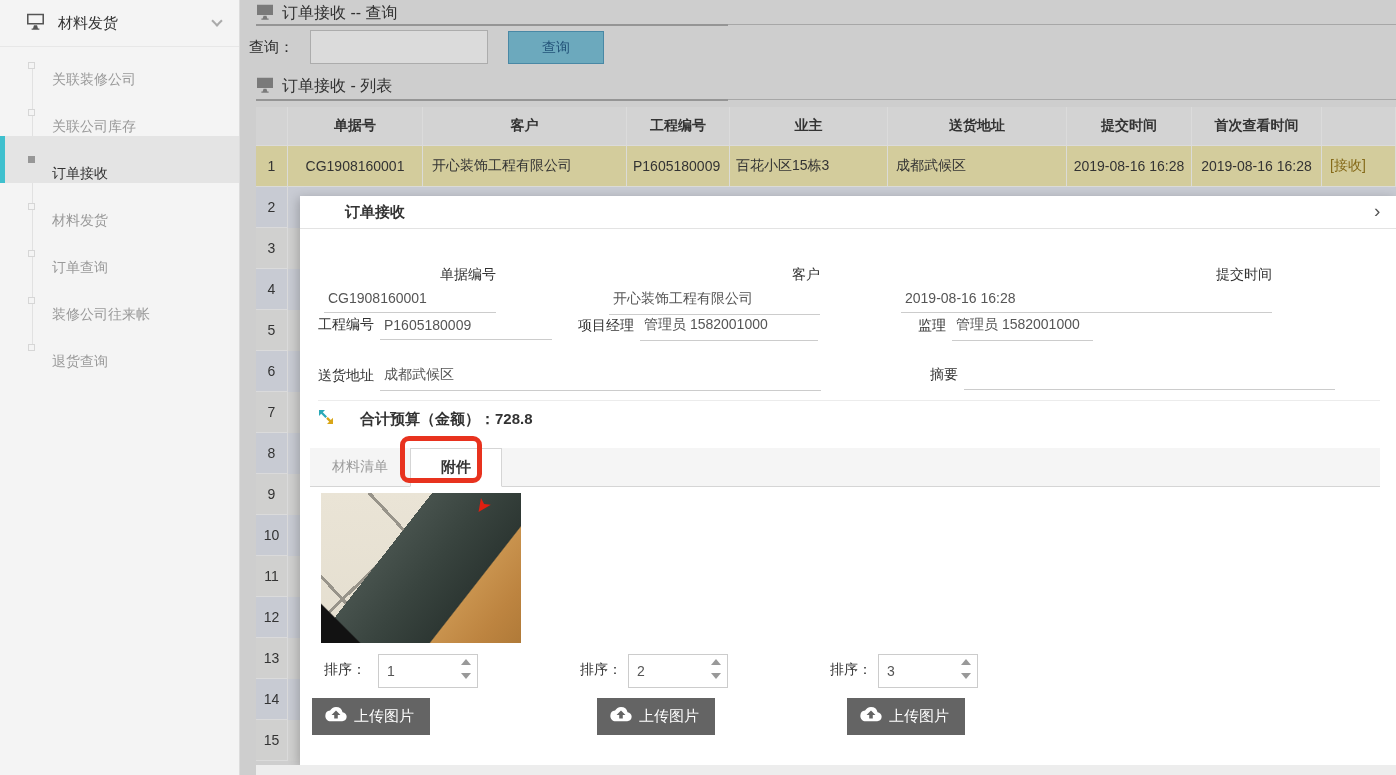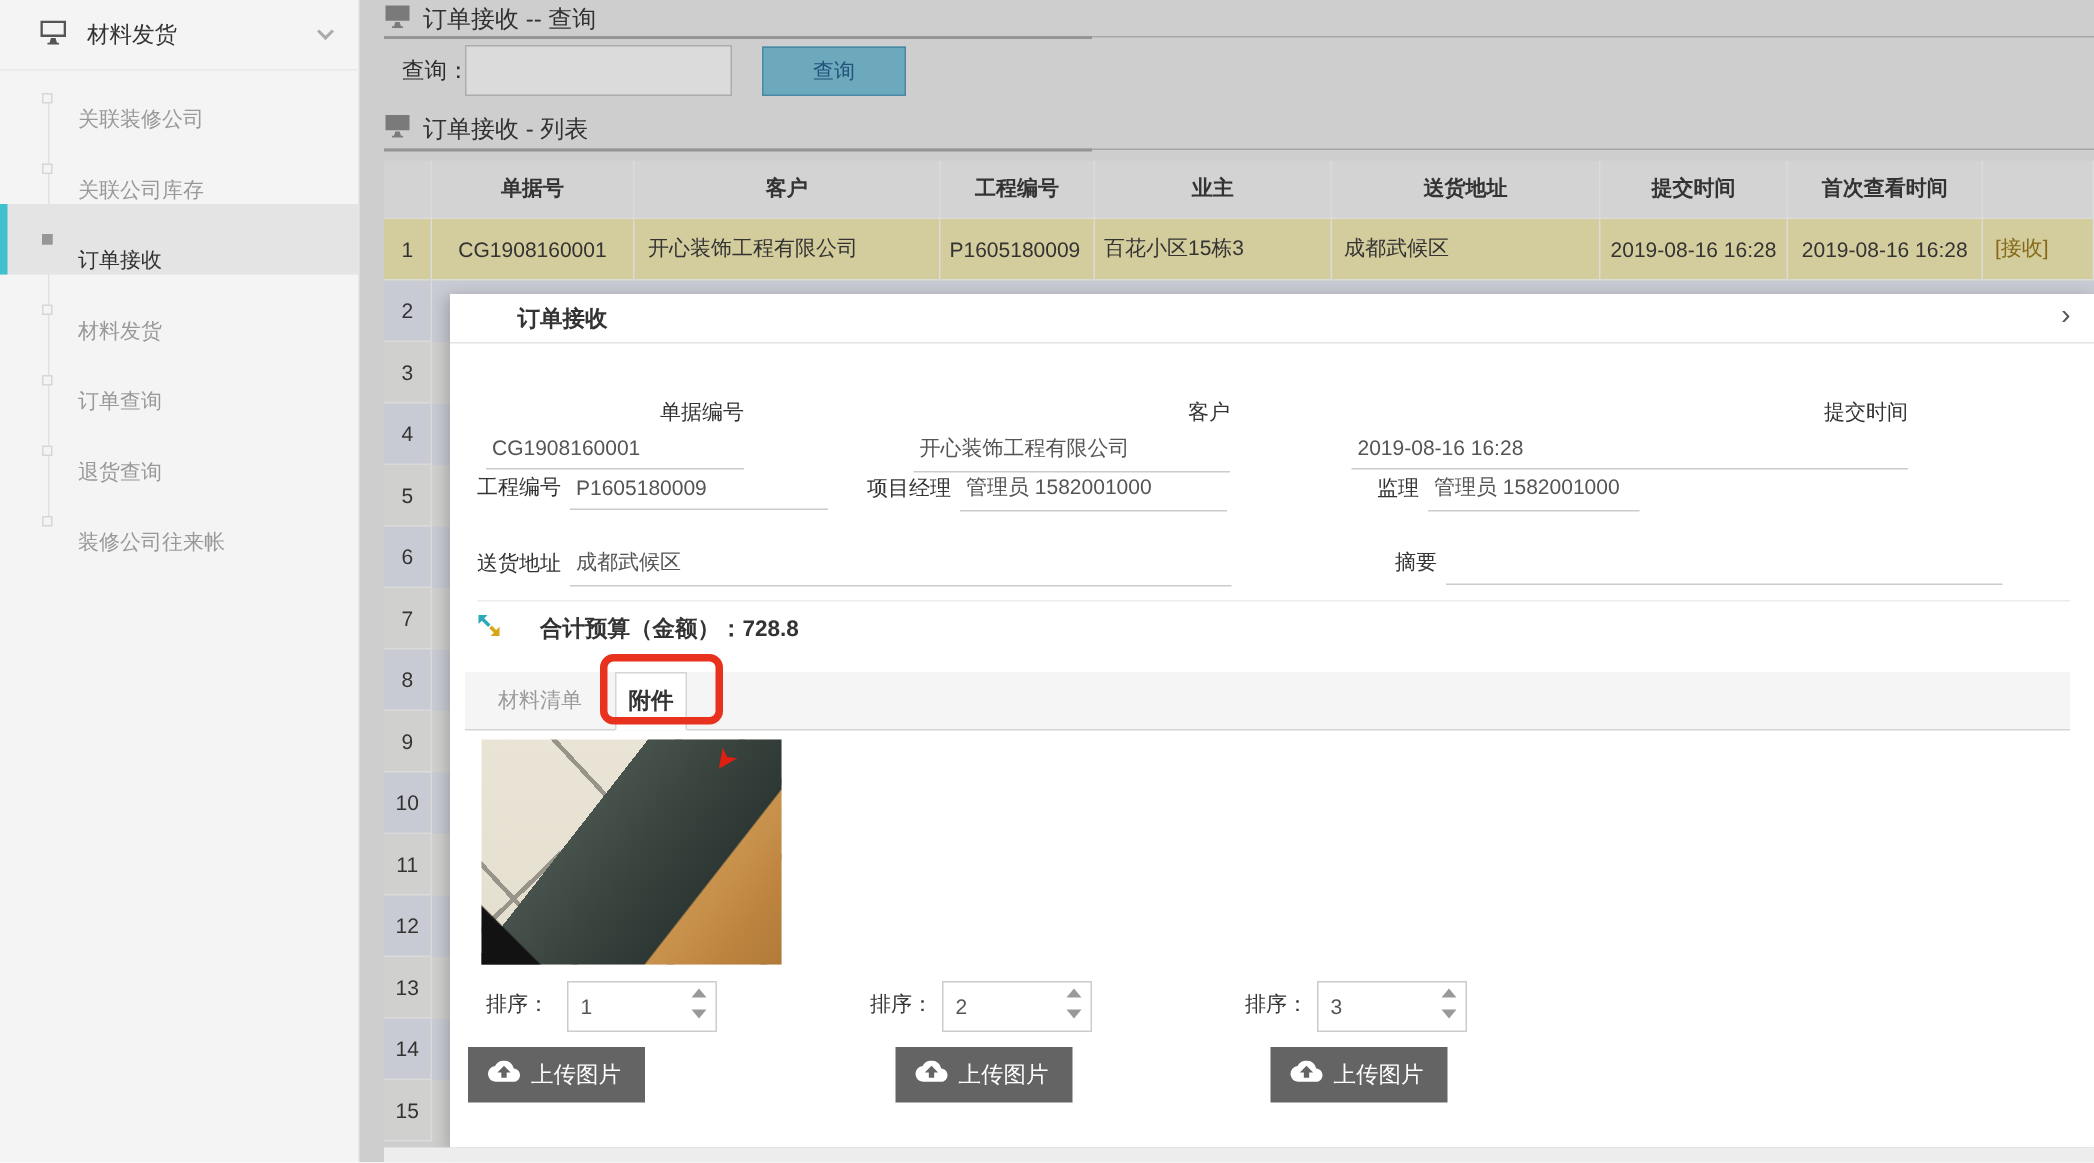--- a/index.html
+++ b/index.html
@@ -27,7 +27,7 @@
   .hr1b { position:absolute; left:16px; width:472px; top:24px; height:2px; background:#aeaeae; }
   .hr2 { position:absolute; left:16px; right:0; top:99px; height:1px; background:#c3c3c3; }
   .hr2b { position:absolute; left:16px; width:472px; top:99px; height:2px; background:#aeaeae; }
-  .query-label { position:absolute; left:28px; top:38px; font-size:15px; color:#333; }
+  .query-label { position:absolute; left:9px; top:38px; font-size:15px; color:#333; }
   .query-input { position:absolute; left:70px; top:30px; width:178px; height:34px; background:#fff; border:1px solid #c9c9c9; font-size:14px; padding:0 8px; }
   .query-btn { position:absolute; left:268px; top:31px; width:96px; height:33px; background:#7ec5dd; border:1px solid #569fc0; color:#29618d; font-size:14px; cursor:pointer; }
 

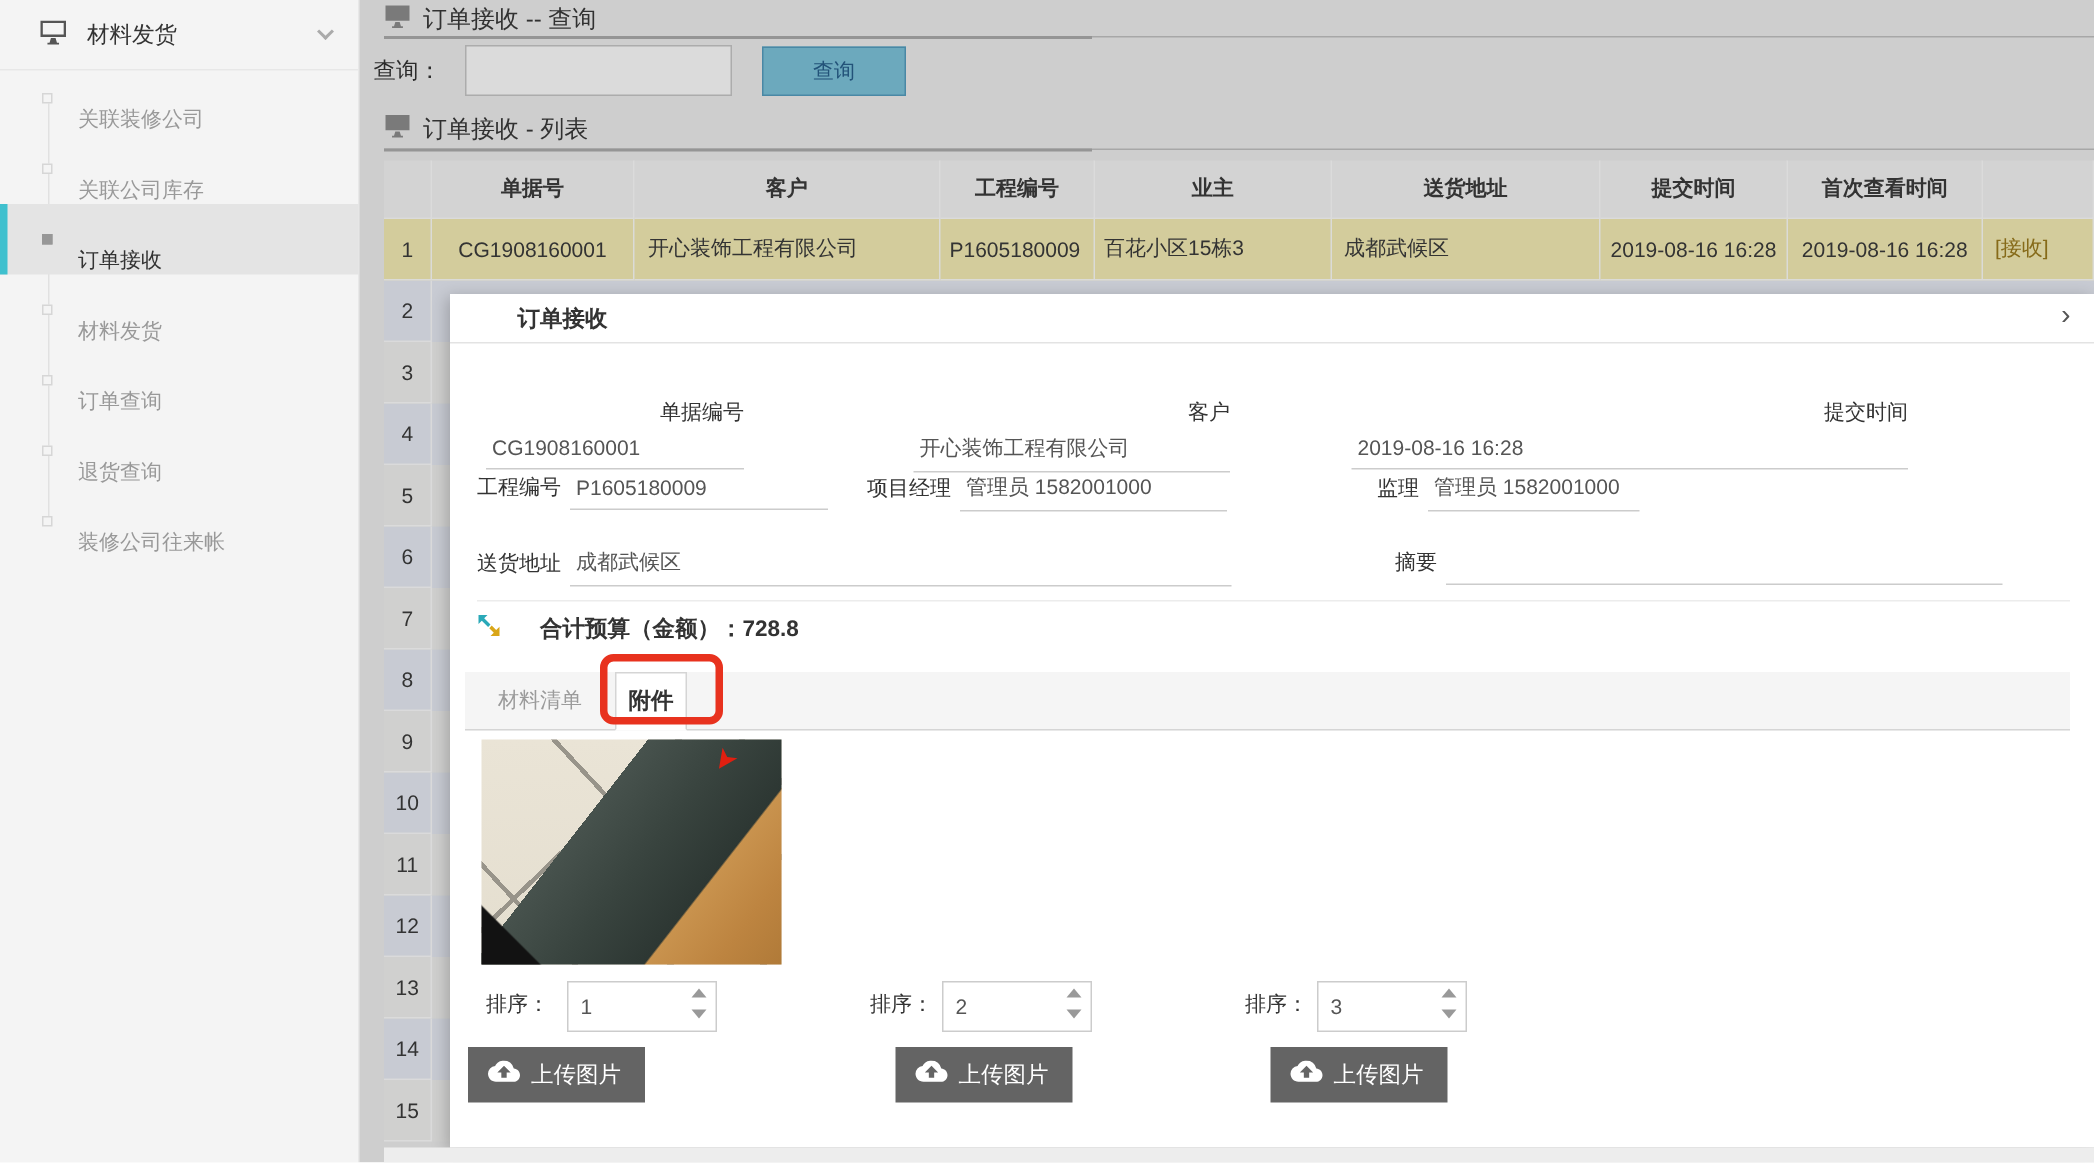--- a/index.html
+++ b/index.html
@@ -136,11 +136,11 @@
         </div>
       <div class="side-item">
           <span class="bullet"></span>
+          <span>装修公司往来帐</span>
+        </div>
+      <div class="side-item">
+          <span class="bullet"></span>
           <span>退货查询</span>
-        </div>
-      <div class="side-item">
-          <span class="bullet"></span>
-          <span>装修公司往来帐</span>
         </div>
     </div>
   </div>

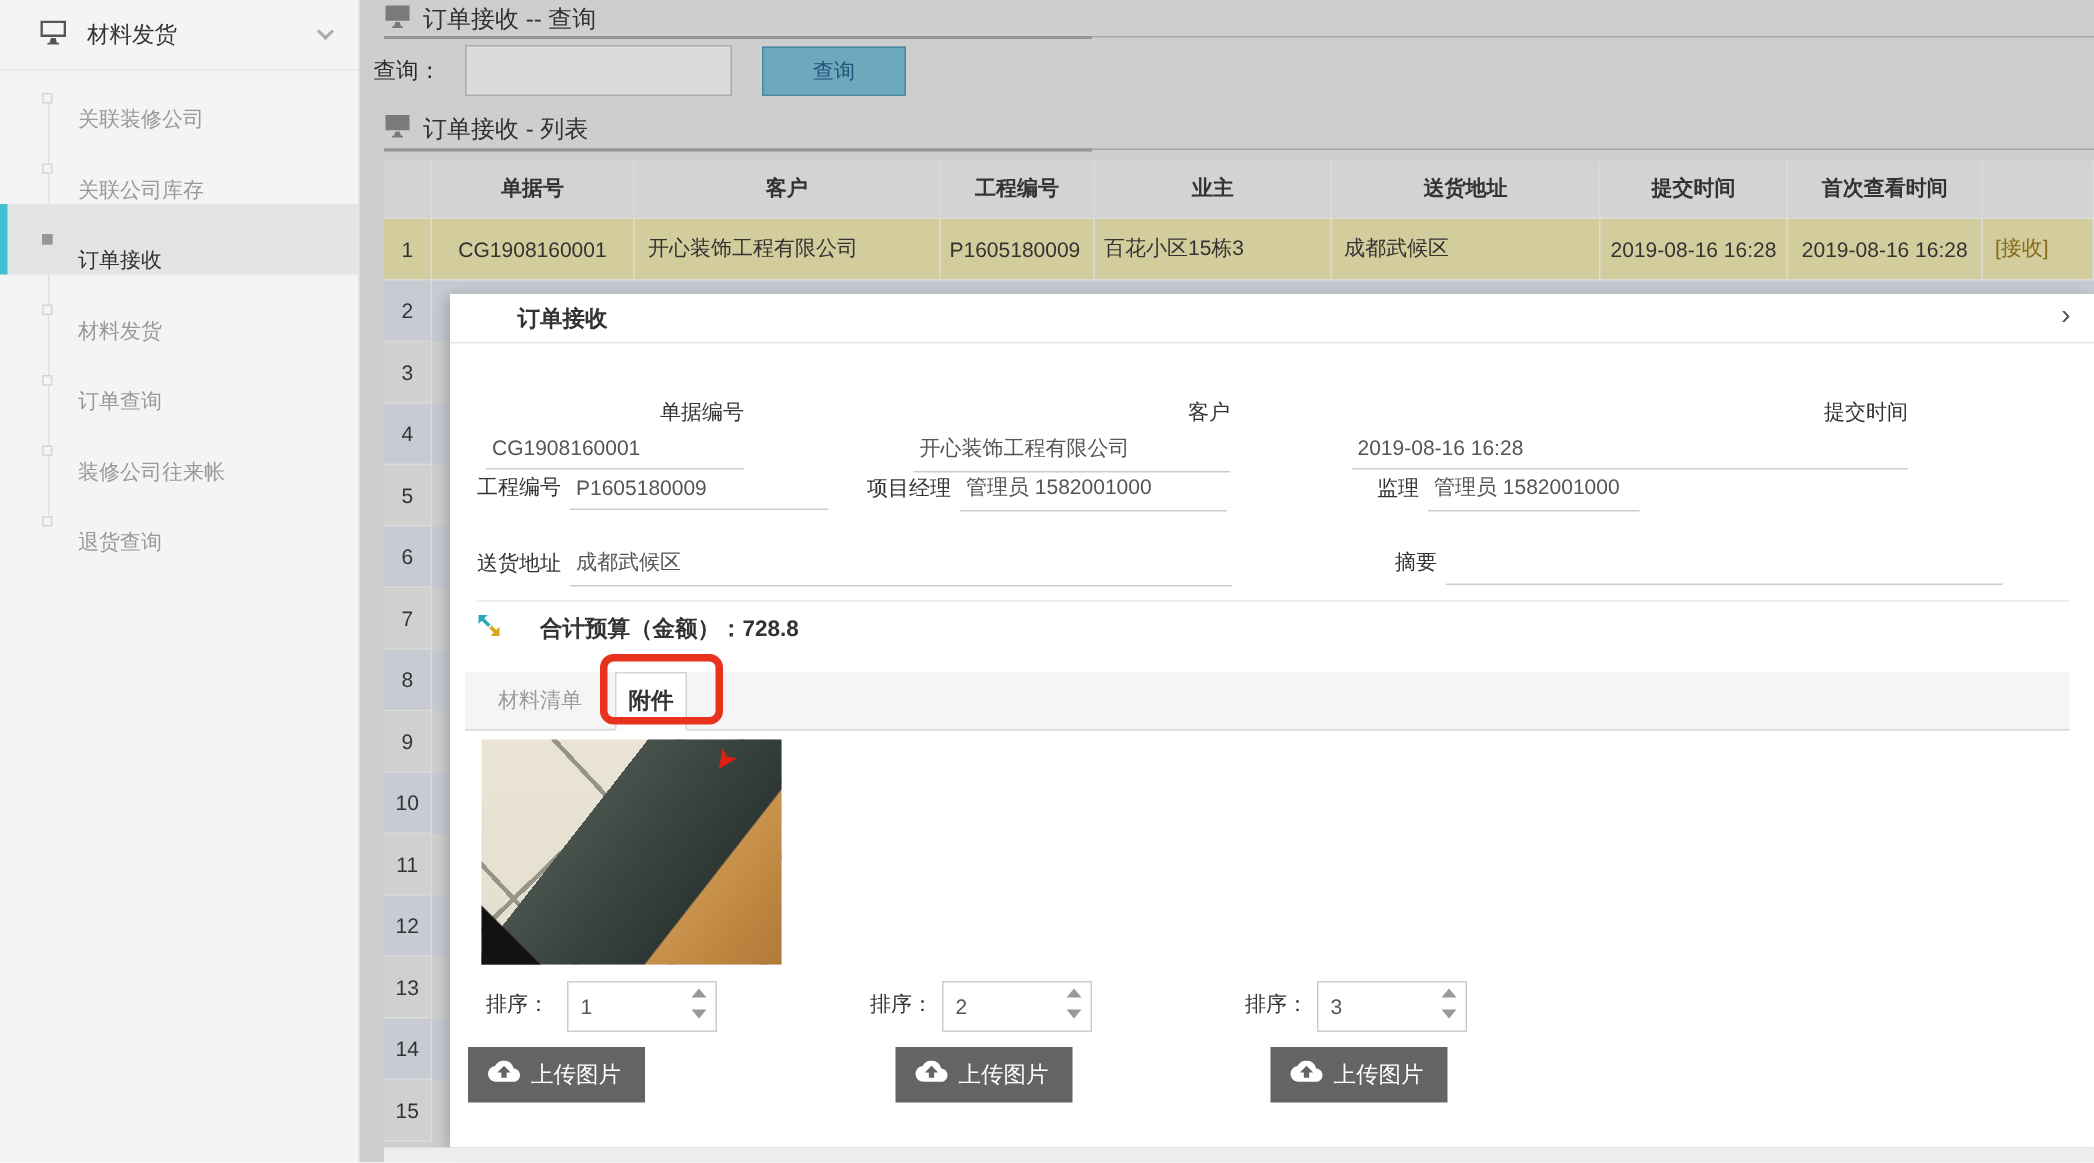--- a/index.html
+++ b/index.html
@@ -72,7 +72,7 @@
   
   .tabbar { position:absolute; left:10px; right:16px; top:252px; height:39px; background:#f5f5f5; border-bottom:1px solid #d5d5d5; display:flex; align-items:flex-end; }
   .tab { height:38px; display:flex; align-items:center; justify-content:center; font-size:14px; color:#9b9b9b; padding:0 22px; cursor:pointer; }
-  .tab.active { height:39px; margin-bottom:-1px; background:#fff; border:1px solid #d5d5d5; border-bottom:1px solid #fff; font-size:15px; font-weight:bold; color:#333; padding:0 8px; }
+  .tab.active { height:39px; margin-bottom:-1px; background:#fff; border:1px solid #d5d5d5; border-bottom:1px solid #fff; font-size:15px; font-weight:bold; color:#333; padding:0 30px; }
   .anno-box { position:absolute; left:100px; top:240px; width:82px; height:47px; border:5px solid #e8321e; border-radius:9px; z-index:80; pointer-events:none; }
 
   

